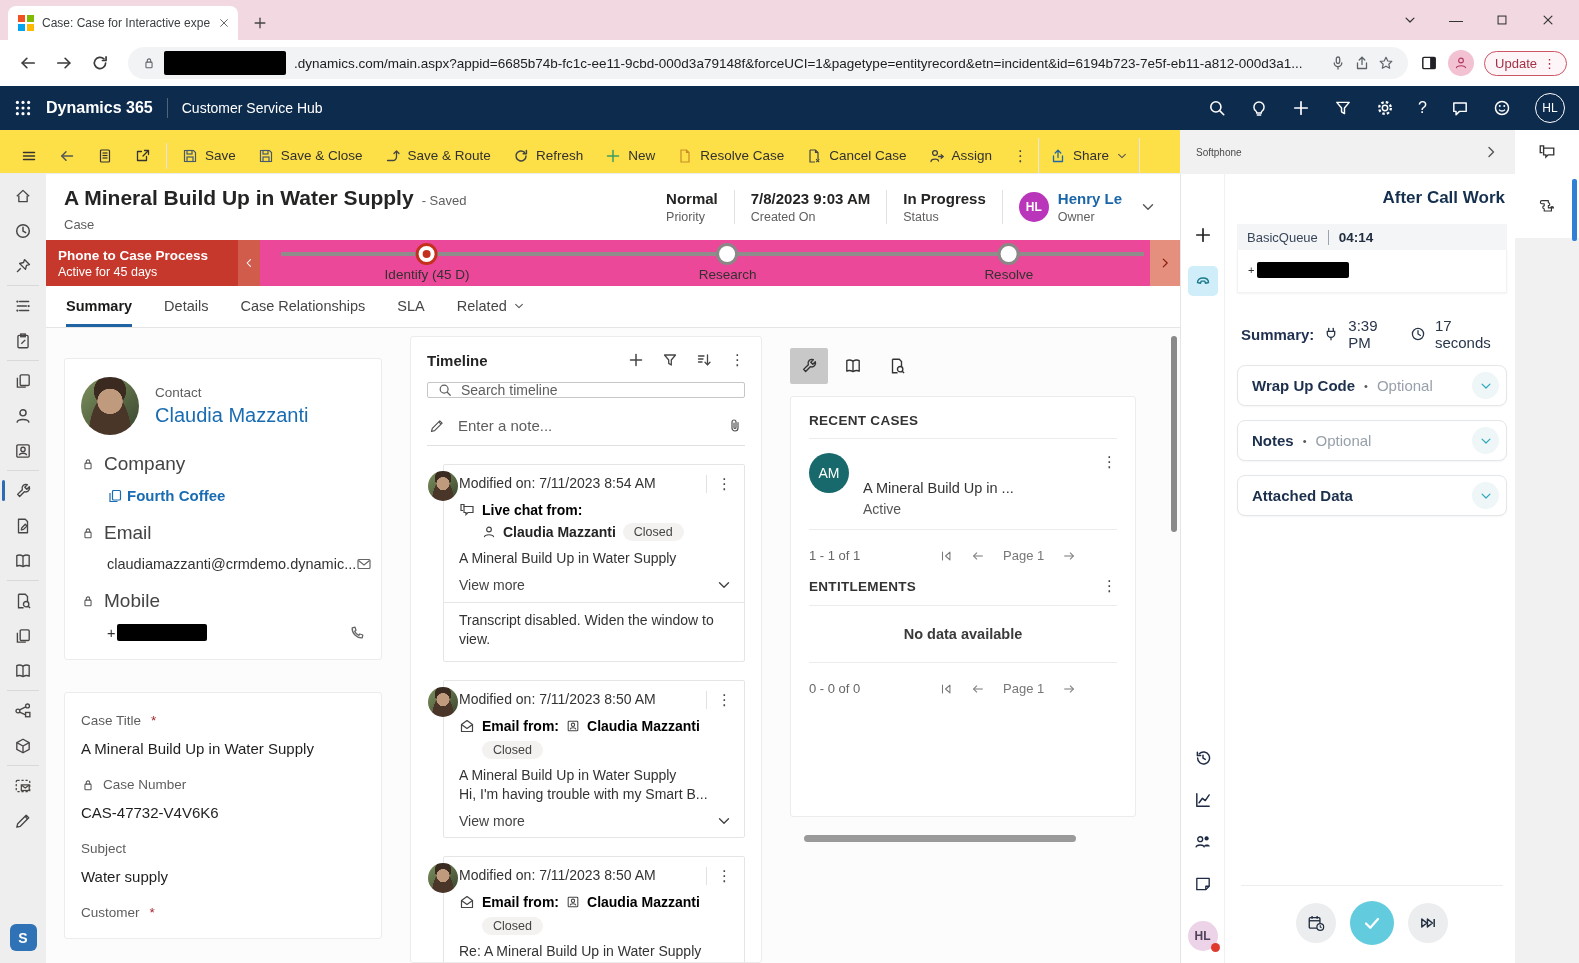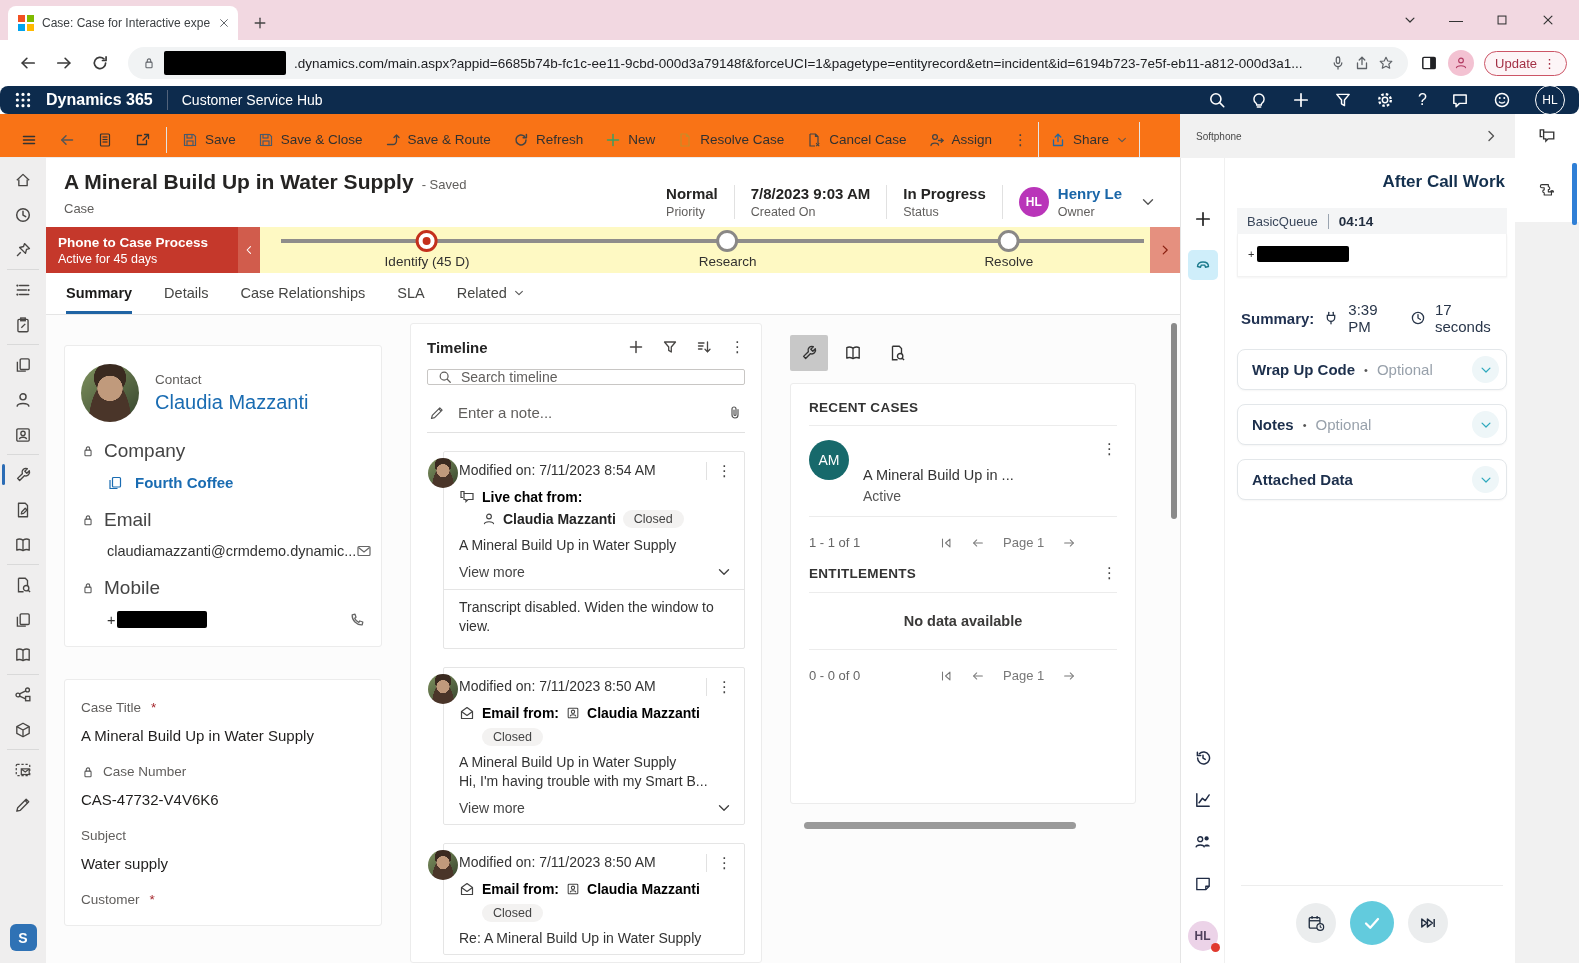--- a/index.html
+++ b/index.html
@@ -33,7 +33,7 @@
   .updatepill .dots { color:#a33045; font-size:13px; letter-spacing:0; }
 
   
-  .d365nav { height:28px; background:#0d2b4d; color:#fff; display:flex; align-items:center; padding:0 14px; gap:14px; flex:0 0 auto;border-radius:8px; }
+  .d365nav { height:44px; background:#0d2b4d; color:#fff; display:flex; align-items:center; padding:0 14px; gap:14px; flex:0 0 auto; }
   .d365nav .brand { font-size:16px; font-weight:bold; white-space:nowrap; }
   .d365nav .vsep { width:1px; height:20px; background:#52637b; }
   .d365nav .app { font-size:14px; white-space:nowrap; }

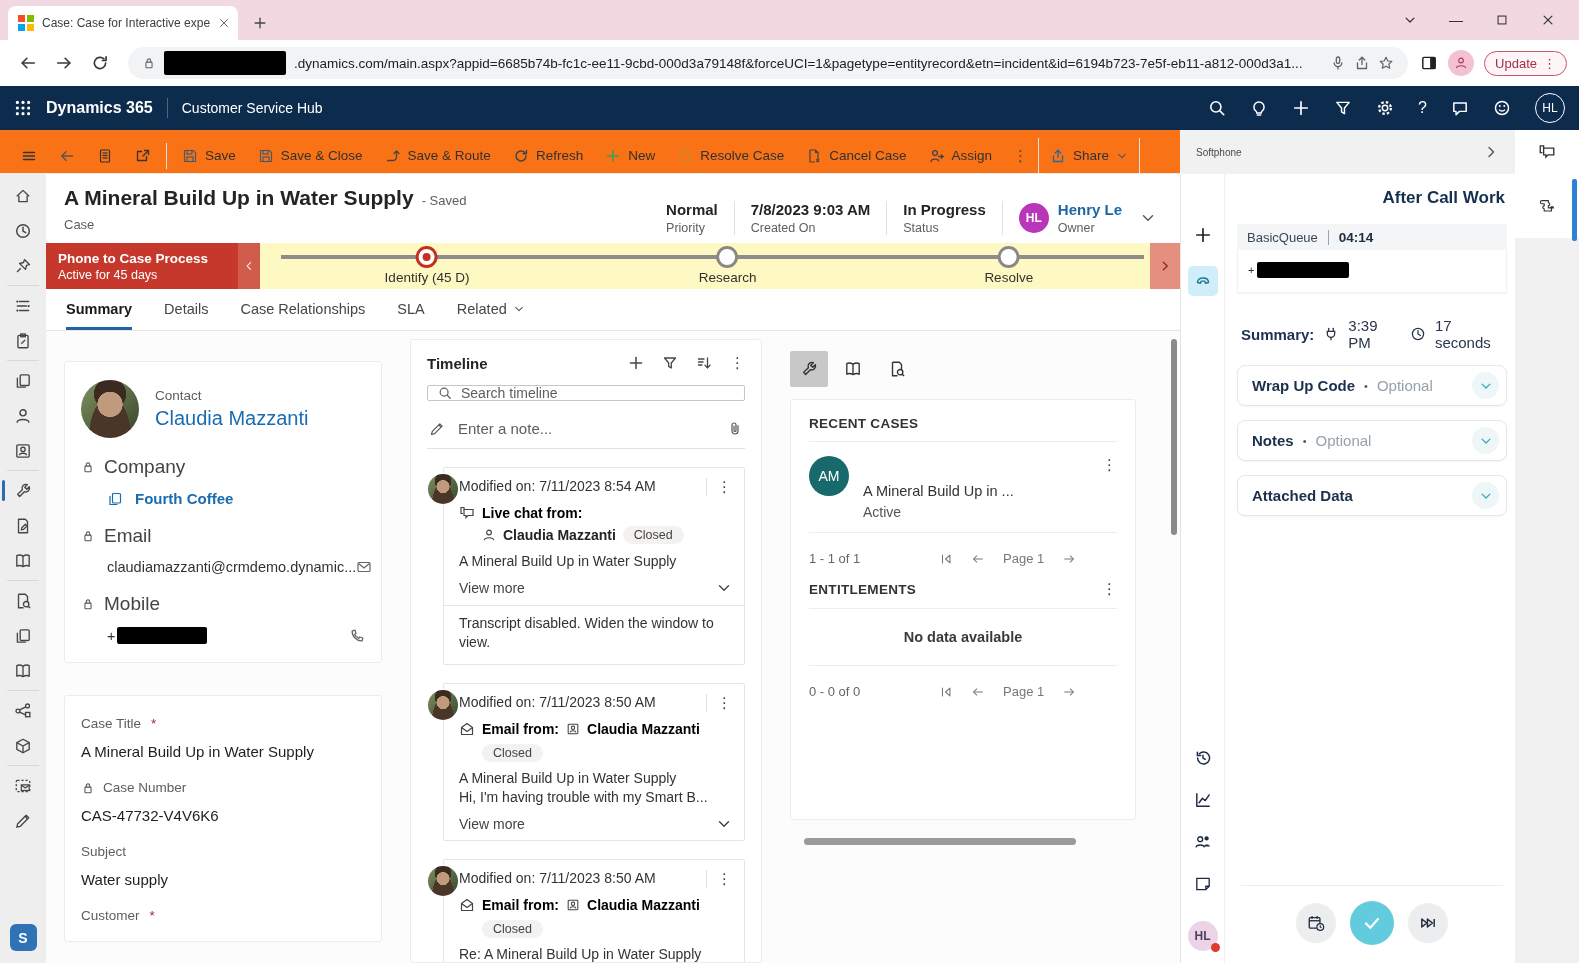--- a/index.html
+++ b/index.html
@@ -44,7 +44,7 @@
 
   
   .cmdrow { height:44px; display:flex; flex:0 0 auto; }
-  .cmdleft { flex:1; background:#f97316; border-bottom:1px solid #ececec; display:flex; align-items:center; padding:8px 6px 0 10px; gap:0; min-width:0; }
+  .cmdleft { flex:1; background:#fde047; border-bottom:1px solid #ececec; display:flex; align-items:center; padding:8px 6px 0 10px; gap:0; min-width:0; }
   .cbtn { display:flex; align-items:center; gap:7px; padding:0 11px; height:100%; color:#333; white-space:nowrap; }
   .cbtn .lb { font-size:13.5px; color:#323130; }
   .cmd-sep { width:1px; height:26px; background:#e3e3e3; margin:0 4px; }

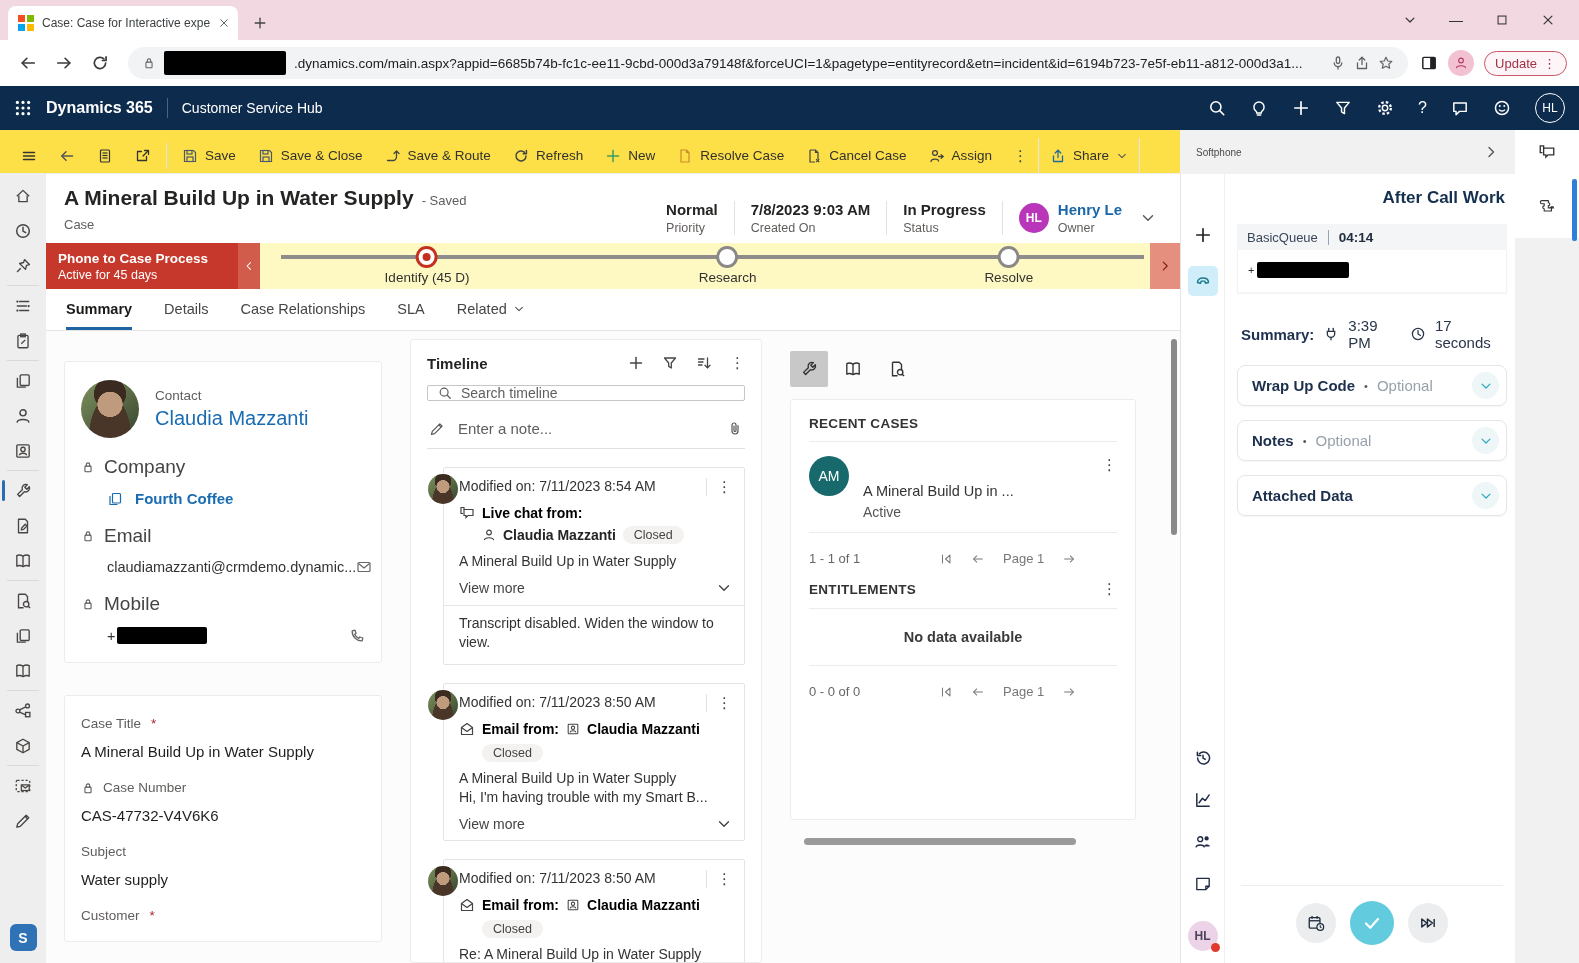--- a/index.html
+++ b/index.html
@@ -70,7 +70,7 @@
   .rtitle { font-size:21px; font-weight:600; color:#252423; }
   .rsaved { font-size:13px; color:#605e5c; font-weight:normal; margin-left:8px; }
   .rentity { font-size:13px; color:#605e5c; margin-top:7px; }
-  .hfields { display:flex; align-items:center; margin-top:15px; }
+  .hfields { display:flex; align-items:center; margin-top:4px; }
   .hf { padding:0 16px; border-right:1px solid #e1e1e1; text-align:left; }
   .hf:last-of-type { border-right:none; }
   .hf .v { font-size:15px; font-weight:600; color:#252423; white-space:nowrap; }

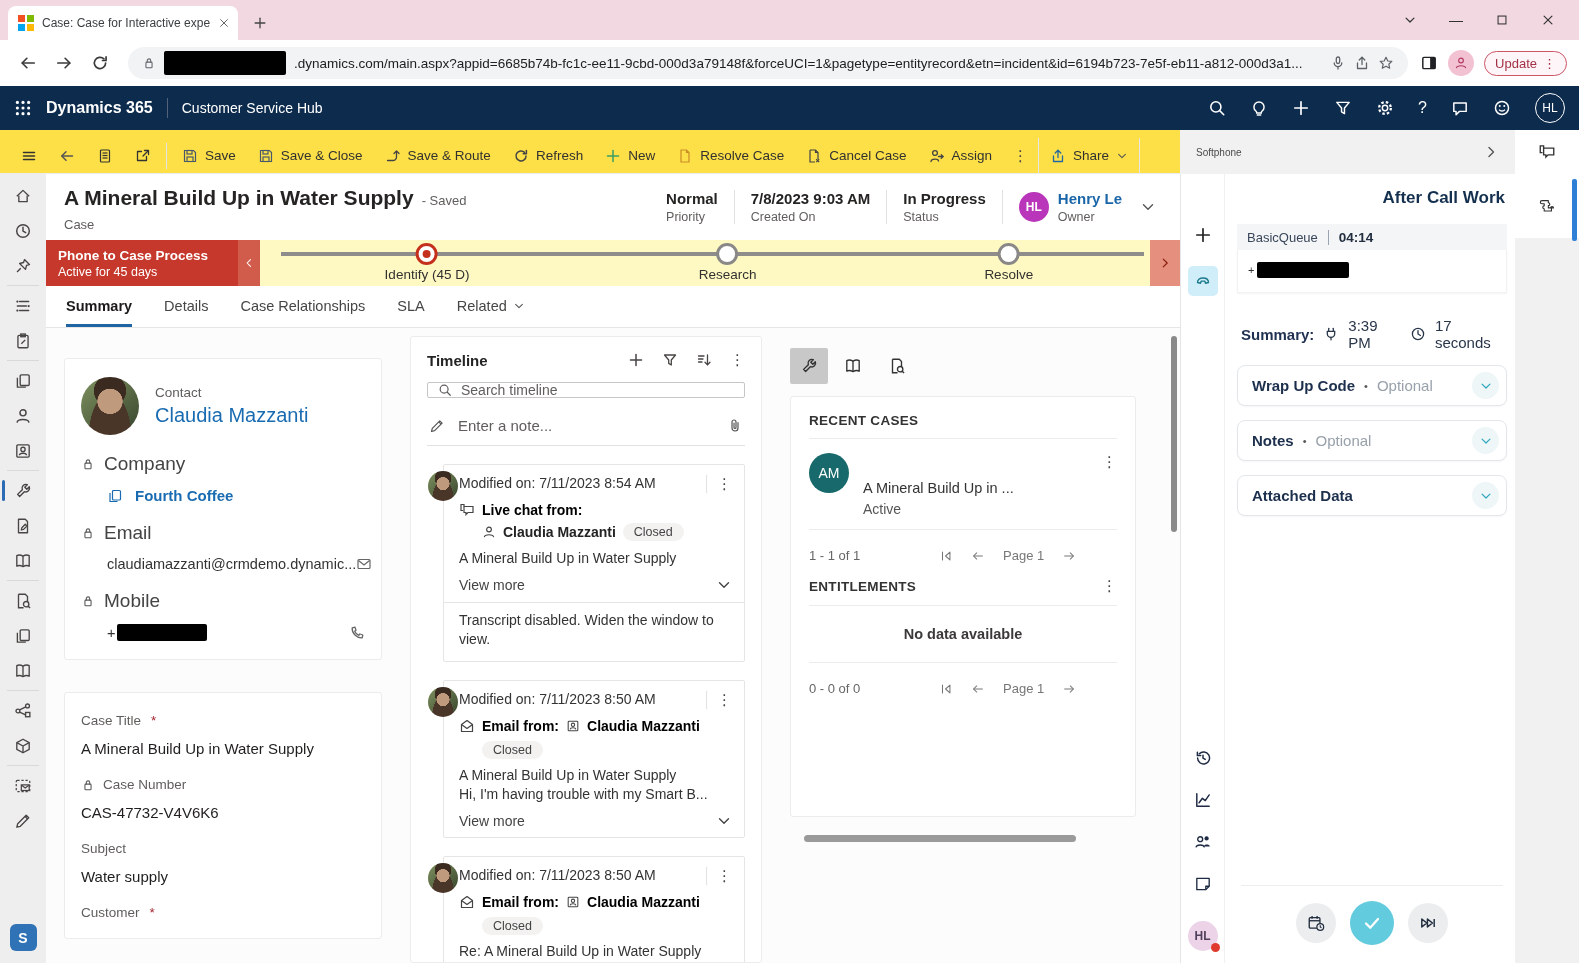--- a/index.html
+++ b/index.html
@@ -82,7 +82,7 @@
   .hchev { color:#555; padding:0 8px; }
 
   
-  .bpf { height:46px; background:#fef9c3; position:relative; flex:0 0 auto; margin-top:2px; }
+  .bpf { height:46px; background:#ec4899; position:relative; flex:0 0 auto; margin-top:2px; }
   .bpfred { position:absolute; left:0; top:0; height:100%; display:flex; }
   .bpfred .box { width:192px; background:#c5382b; color:#fff; display:flex; flex-direction:column; justify-content:center; padding:0 12px; }
   .bpfred .nm { font-size:13.5px; font-weight:bold; }

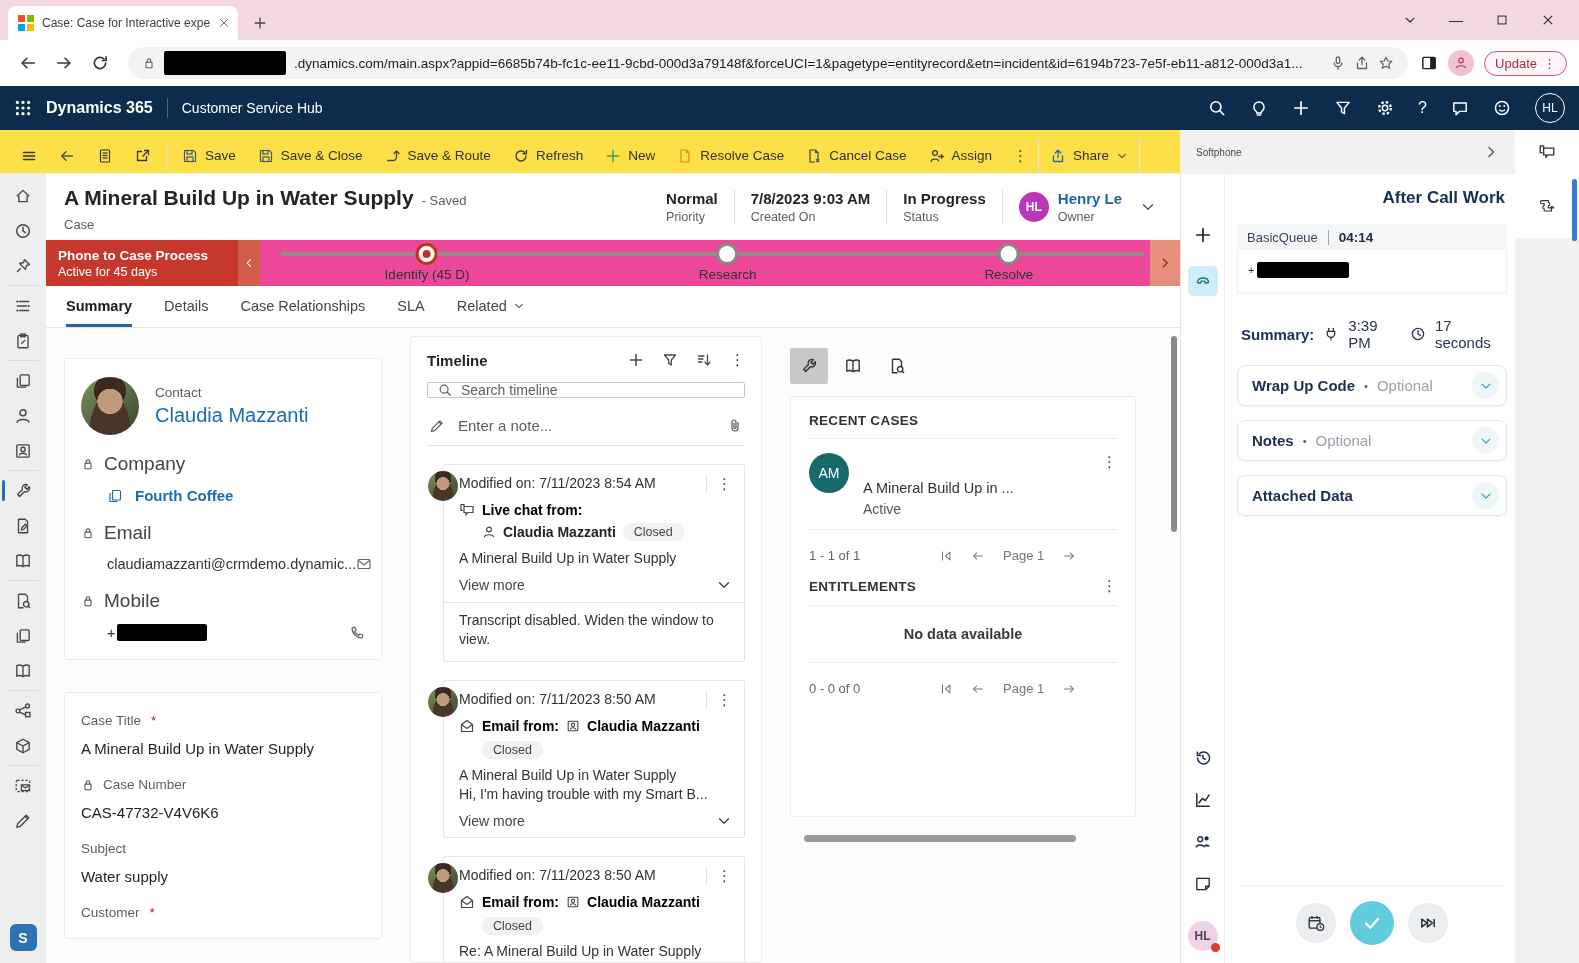--- a/index.html
+++ b/index.html
@@ -119,7 +119,7 @@
   .chead .nm { font-size:20px; color:#1a6cb2; margin-top:4px; }
   .flabel { display:flex; align-items:center; gap:9px; margin-top:18px; font-size:19px; color:#444; }
   .fvalue { margin:12px 0 0 26px; display:flex; align-items:center; justify-content:space-between; font-size:14.5px; color:#333; }
-  .fvalue .link { color:#1a6cb2; font-weight:600; font-size:15px; display:flex; align-items:center; gap:12px; }
+  .fvalue .link { color:#1a6cb2; font-weight:600; font-size:15px; display:flex; align-items:center; gap:4px; }
   .fvalue .ricon { color:#666; }
   .req { color:#a4262c; margin-left:2px; }
   .dlabel { font-size:13.5px; color:#605e5c; display:flex; align-items:center; gap:8px; margin-top:20px; }

